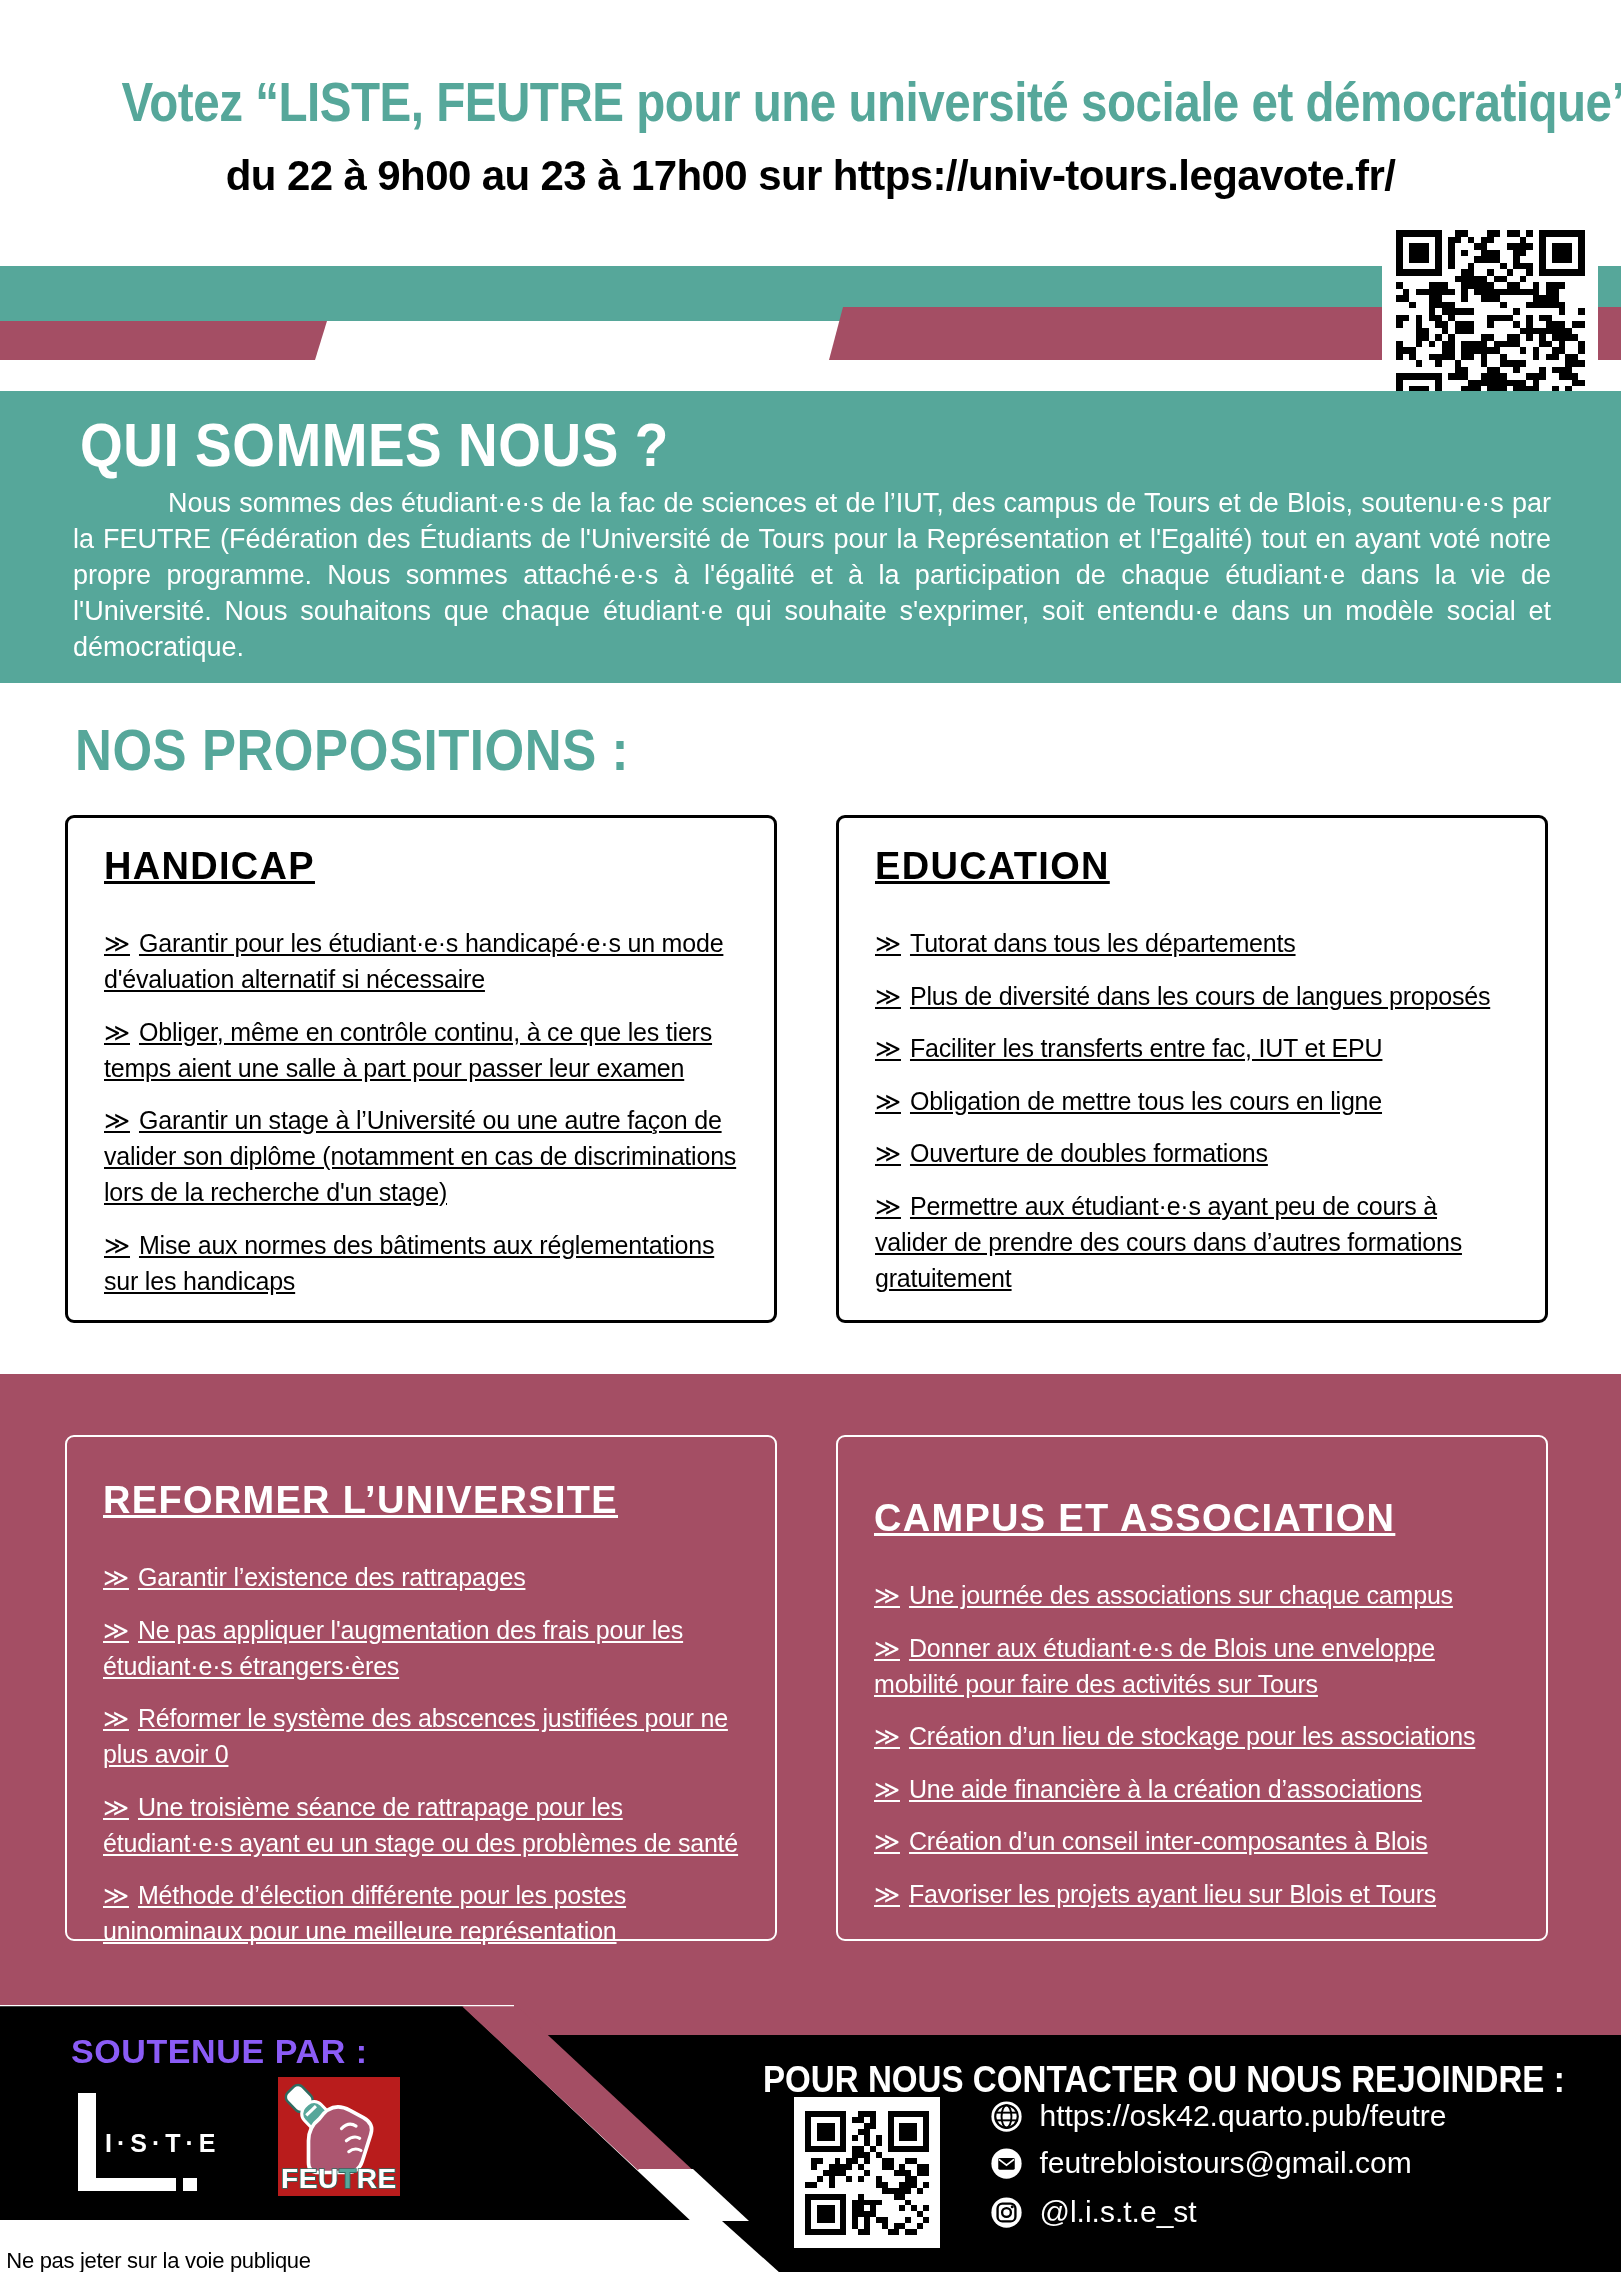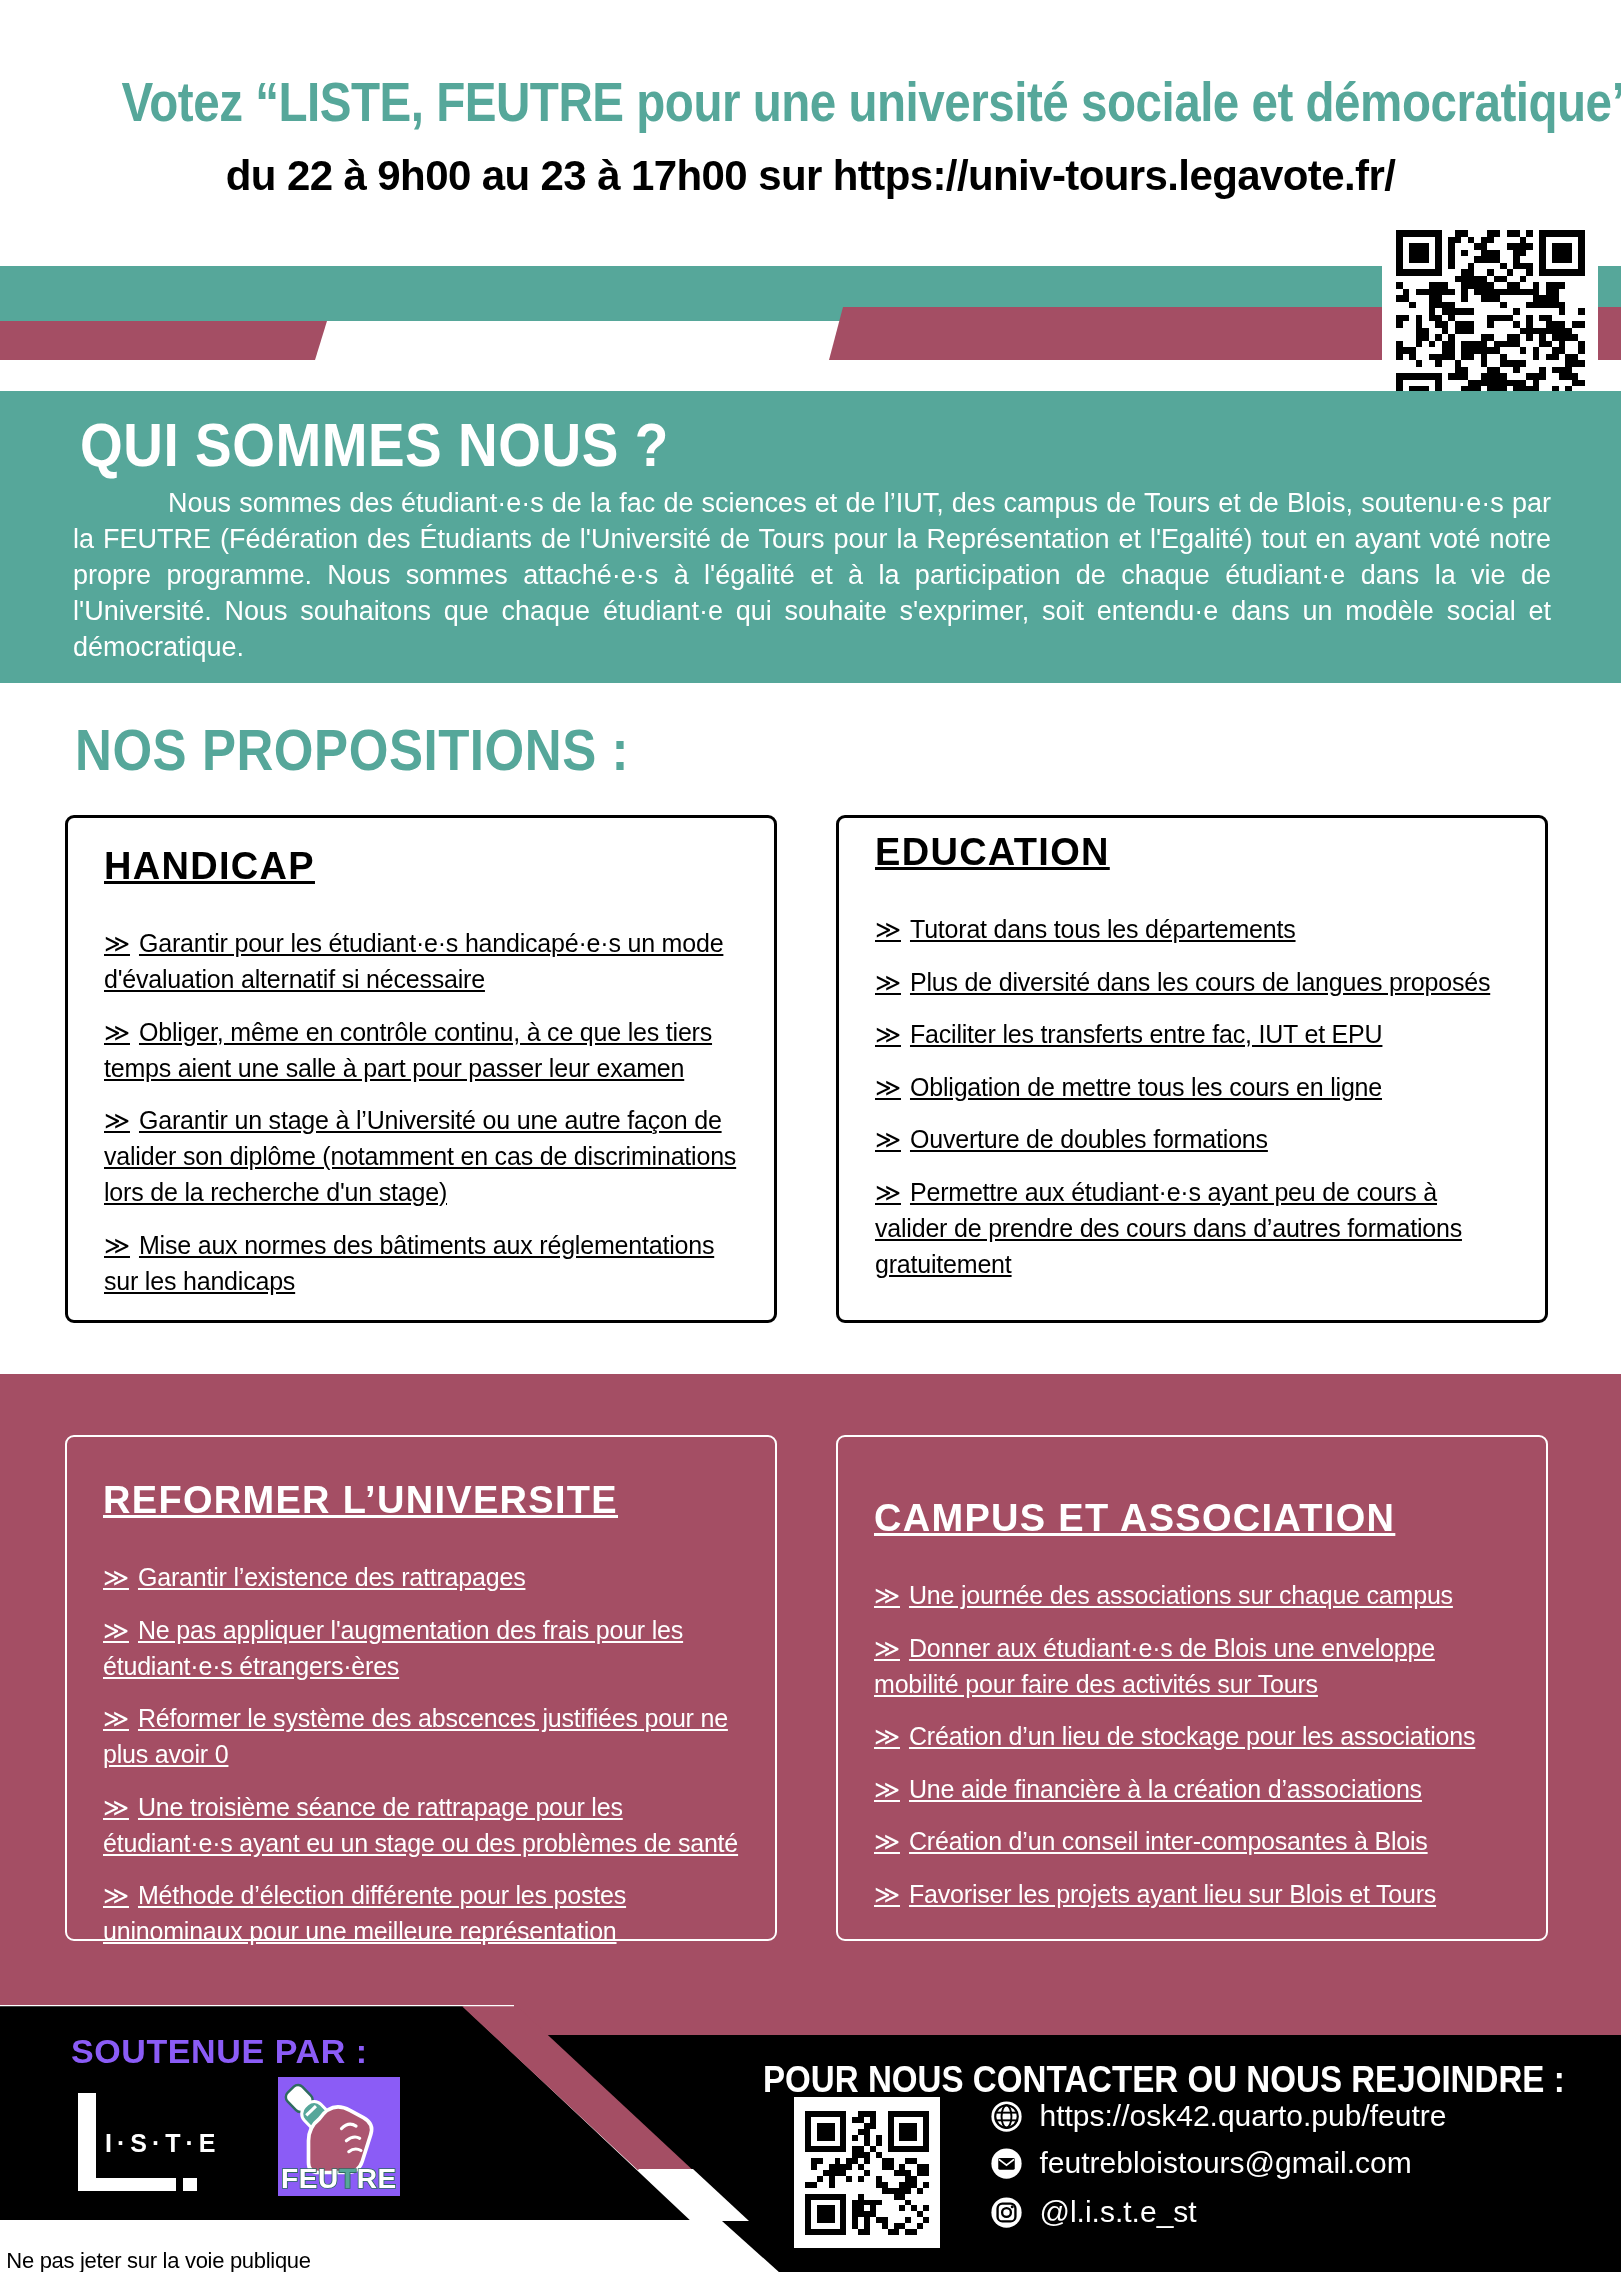--- a/index.html
+++ b/index.html
@@ -50,7 +50,7 @@
   .card-white { background:#fff; border:3.8px solid #000; color:#000; }
   .card-outline-white { background:transparent; border:2.5px solid #fff; color:#fff; }
   .card-handicap  { left:65px;  top:815px; width:712px; height:508px; padding:27px 36px; }
-  .card-education { left:836px; top:815px; width:712px; height:508px; padding:13px 36px; }
+  .card-education { left:836px; top:815px; width:712px; height:508px; padding:27px 36px; }
   .card-reformer  { left:65px;  top:1435px; width:712px; height:506px; padding:42px 36px; }
   .card-campus    { left:836px; top:1435px; width:712px; height:506px; padding:60px 36px; }
   .card-title { font-size:38px; font-weight:700; letter-spacing:1.3px; white-space:nowrap; }

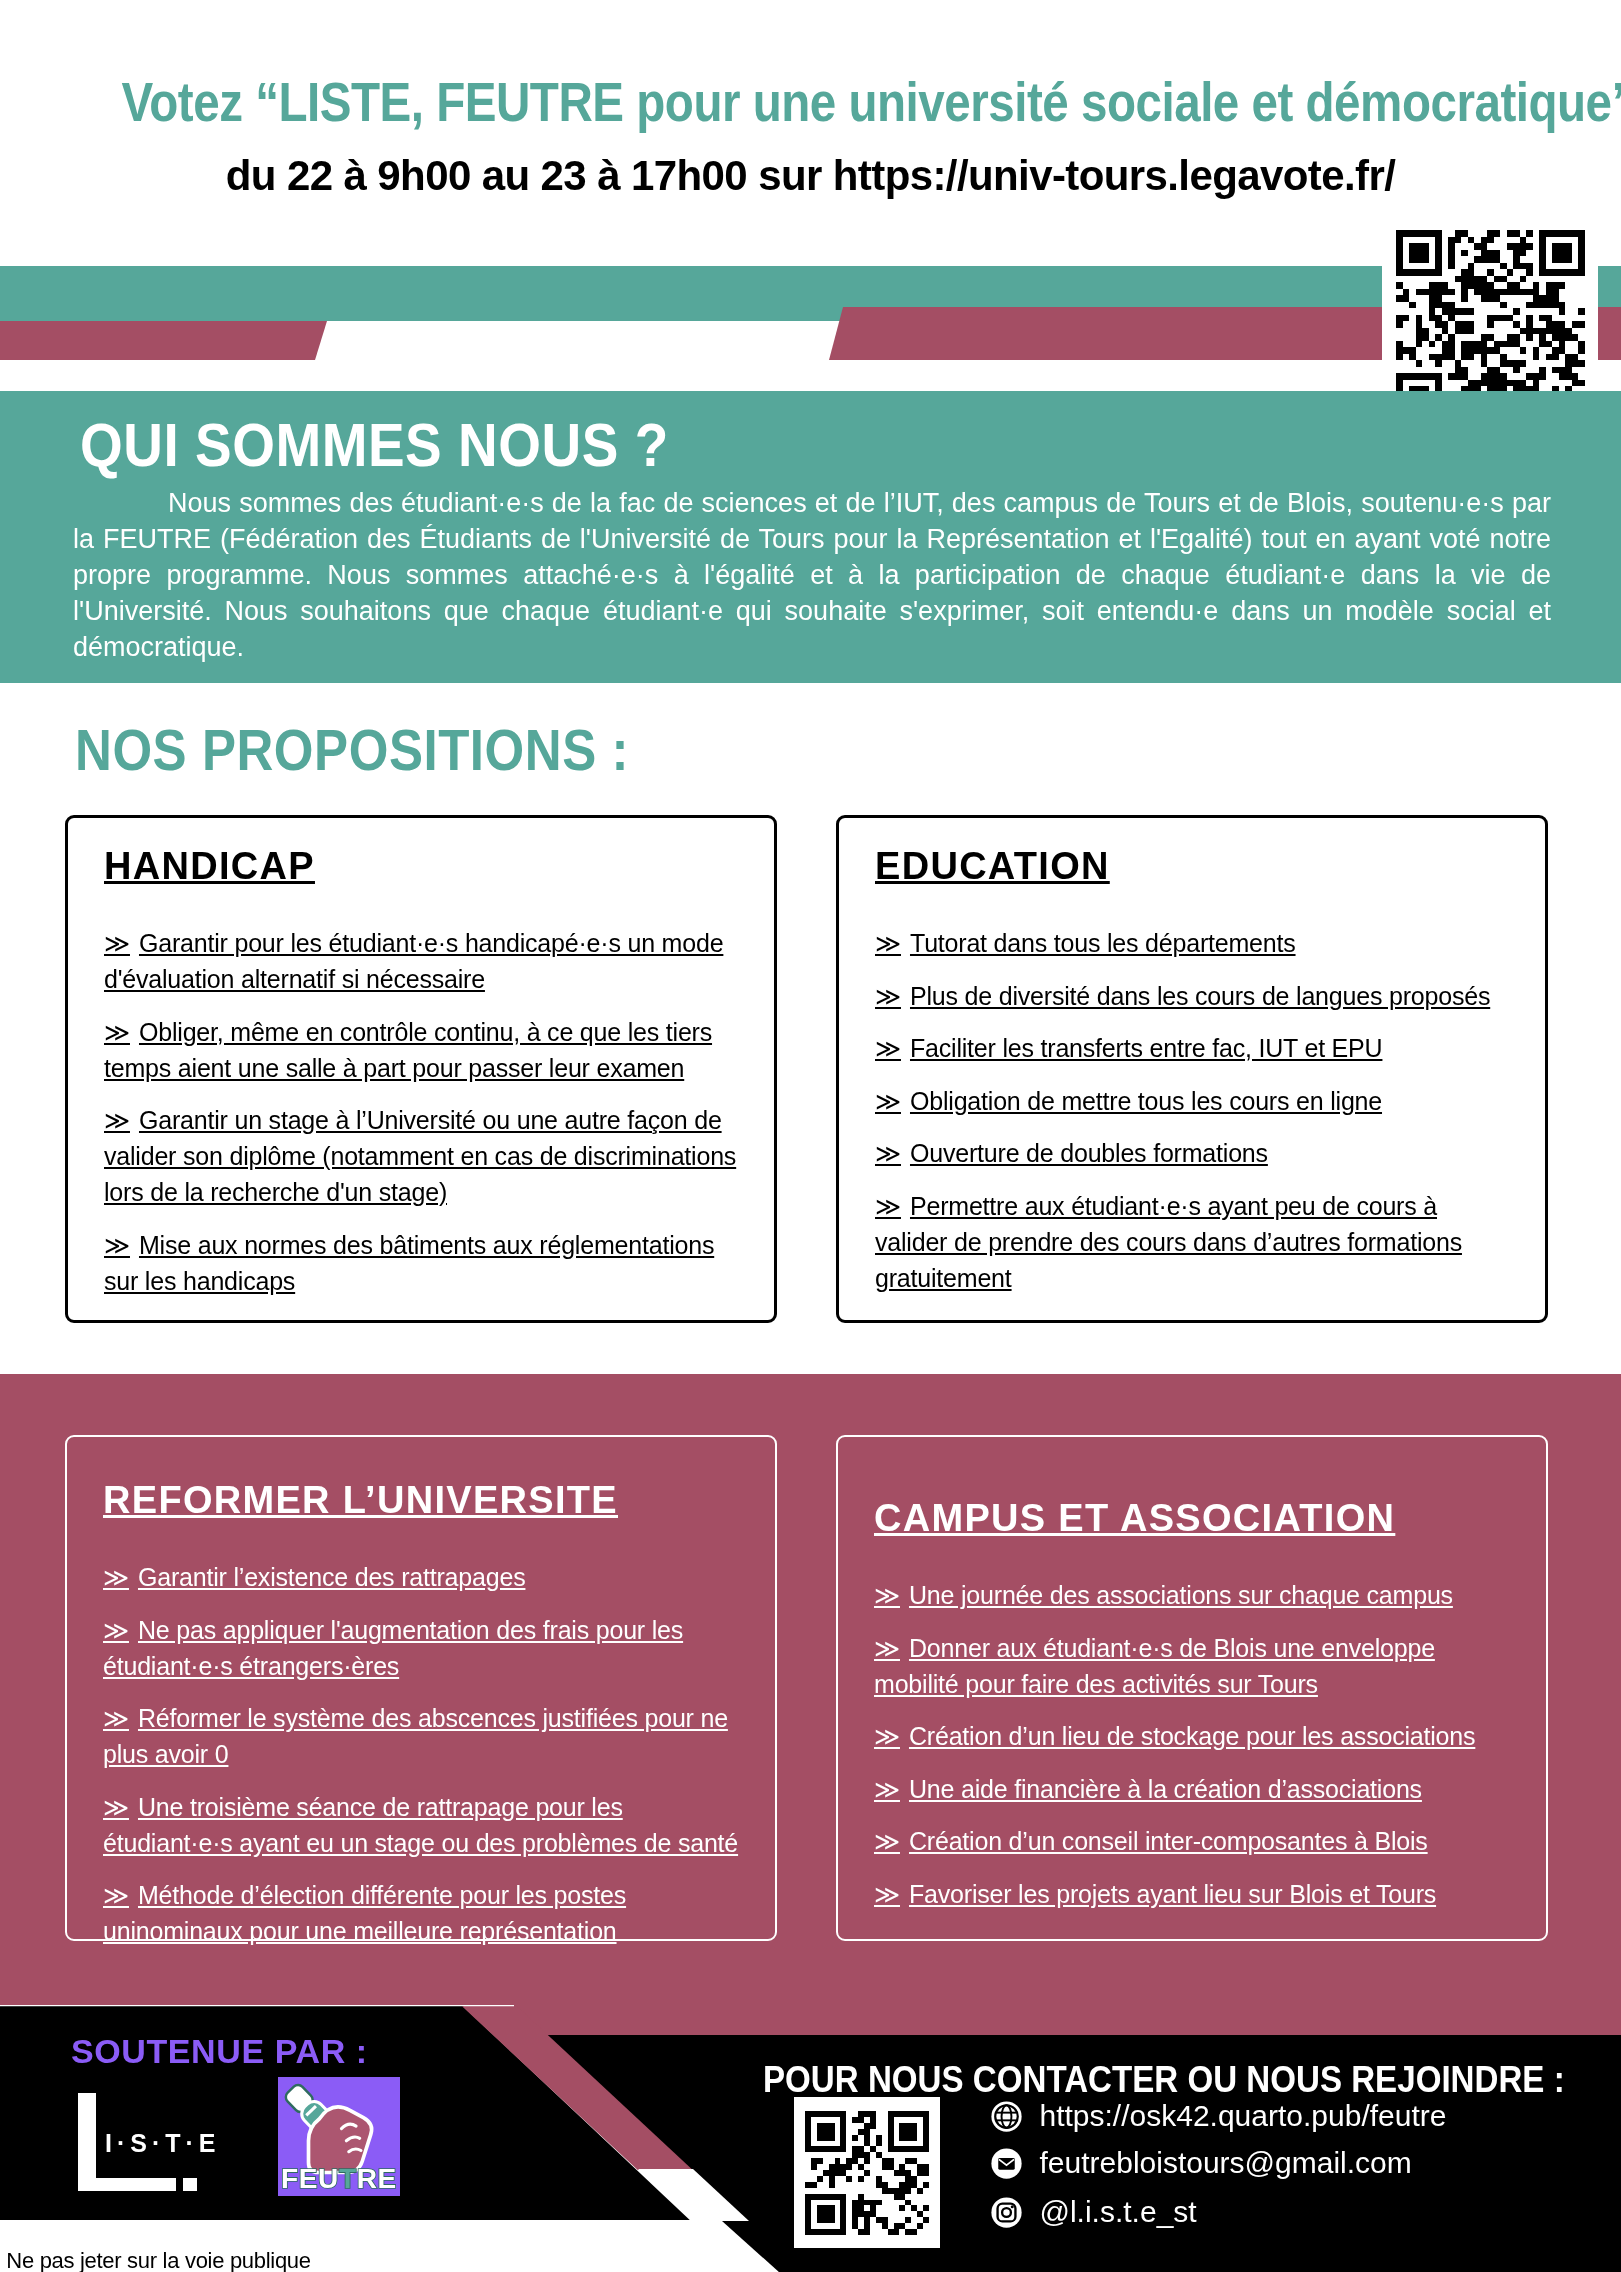--- a/index.html
+++ b/index.html
@@ -76,7 +76,7 @@
   .liste-logo .hbar { left:78px; top:173px; width:98px; height:12.7px; background:#fff; }
   .liste-logo .dot  { left:183px; top:173px; width:14px; height:12.7px; background:#fff; }
   .liste-logo .txt  { left:105px; top:124px; color:#fff; font-size:25px; font-weight:700; letter-spacing:5px; }
-  .feutre-logo { left:278px; top:72px; width:122px; height:119px; background:#8b5cf6; }
+  .feutre-logo { left:278px; top:72px; width:122px; height:119px; background:#b91c1c; }
   .contact-heading { left:730px; top:54px; width:825px; text-align:center; color:#fff;
                      font-size:36px; font-weight:700; transform:scaleX(.92); white-space:nowrap; }
   .qr-contact-box { left:794px; top:92px; width:146px; height:151px; background:#fff;

